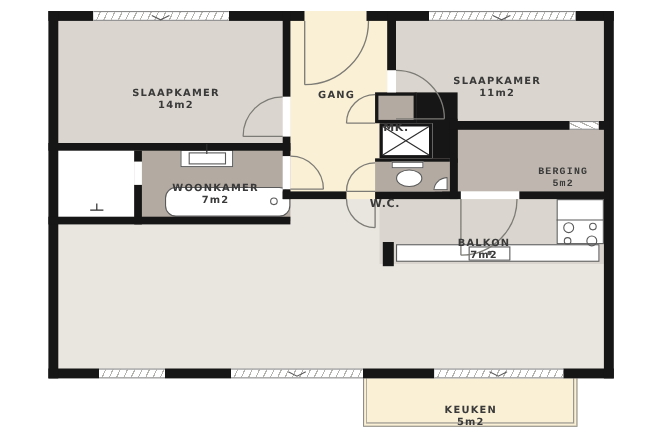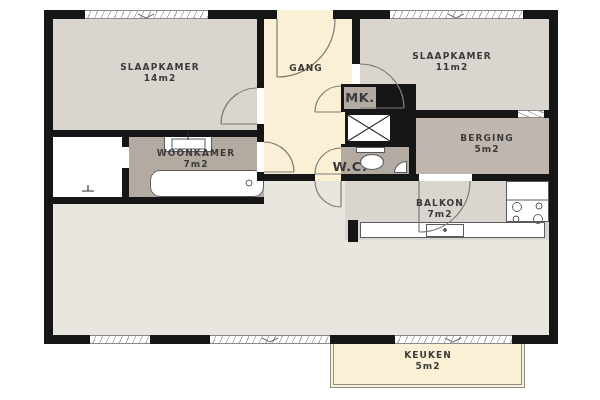--- a/index.html
+++ b/index.html
@@ -26,7 +26,7 @@
   .label{
     position:absolute;transform:translate(-50%,-50%);text-align:center;white-space:nowrap;
     color:#3a3a3a;font-weight:bold;font-size:9px;line-height:10.5px;letter-spacing:1.1px;
-    display:flex;flex-direction:column;align-items:center;pointer-events:none;
+    display:flex;flex-direction:column;align-items:center;pointer-events:none;margin-top:19px;
   }
   .label.small{font-size:13px;letter-spacing:0.6px;}
   svg.overlay{position:absolute;left:0;top:0;pointer-events:none;}

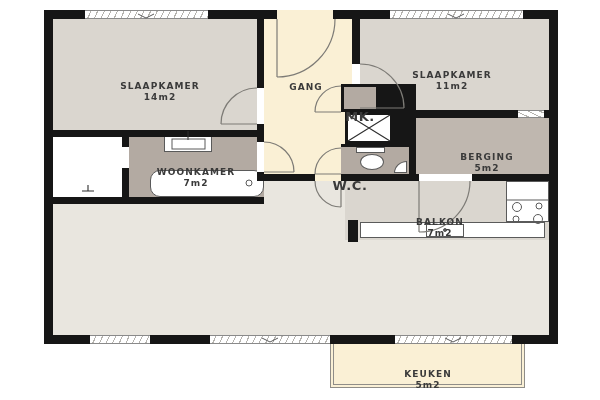--- a/index.html
+++ b/index.html
@@ -28,7 +28,7 @@
     color:#3a3a3a;font-weight:bold;font-size:9px;line-height:10.5px;letter-spacing:1.1px;
     display:flex;flex-direction:column;align-items:center;pointer-events:none;margin-top:19px;
   }
-  .label.small{font-size:13px;letter-spacing:0.6px;}
+  .label.small{font-size:10px;letter-spacing:0.6px;}
   svg.overlay{position:absolute;left:0;top:0;pointer-events:none;}
 </style>
 </head>

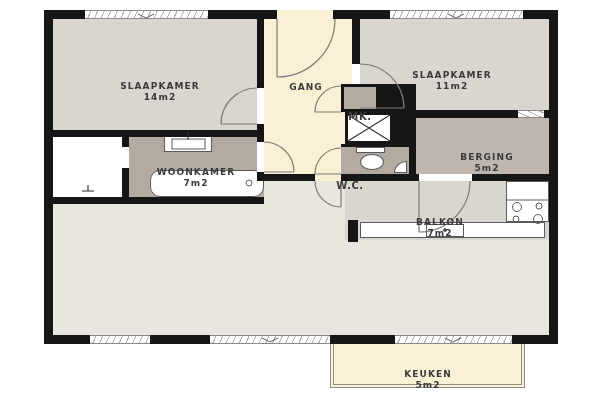--- a/index.html
+++ b/index.html
@@ -156,7 +156,7 @@
   <div class="label small" style="left:350px;top:167px;">
     <span>W.C.</span>
   </div>
-  <div class="label" style="left:487px;top:143px;">
+  <div class="label" style="left:512px;top:143px;font-family:Liberation Mono, monospace;">
     <span>BERGING</span>
     <span>5m2</span>
   </div>

